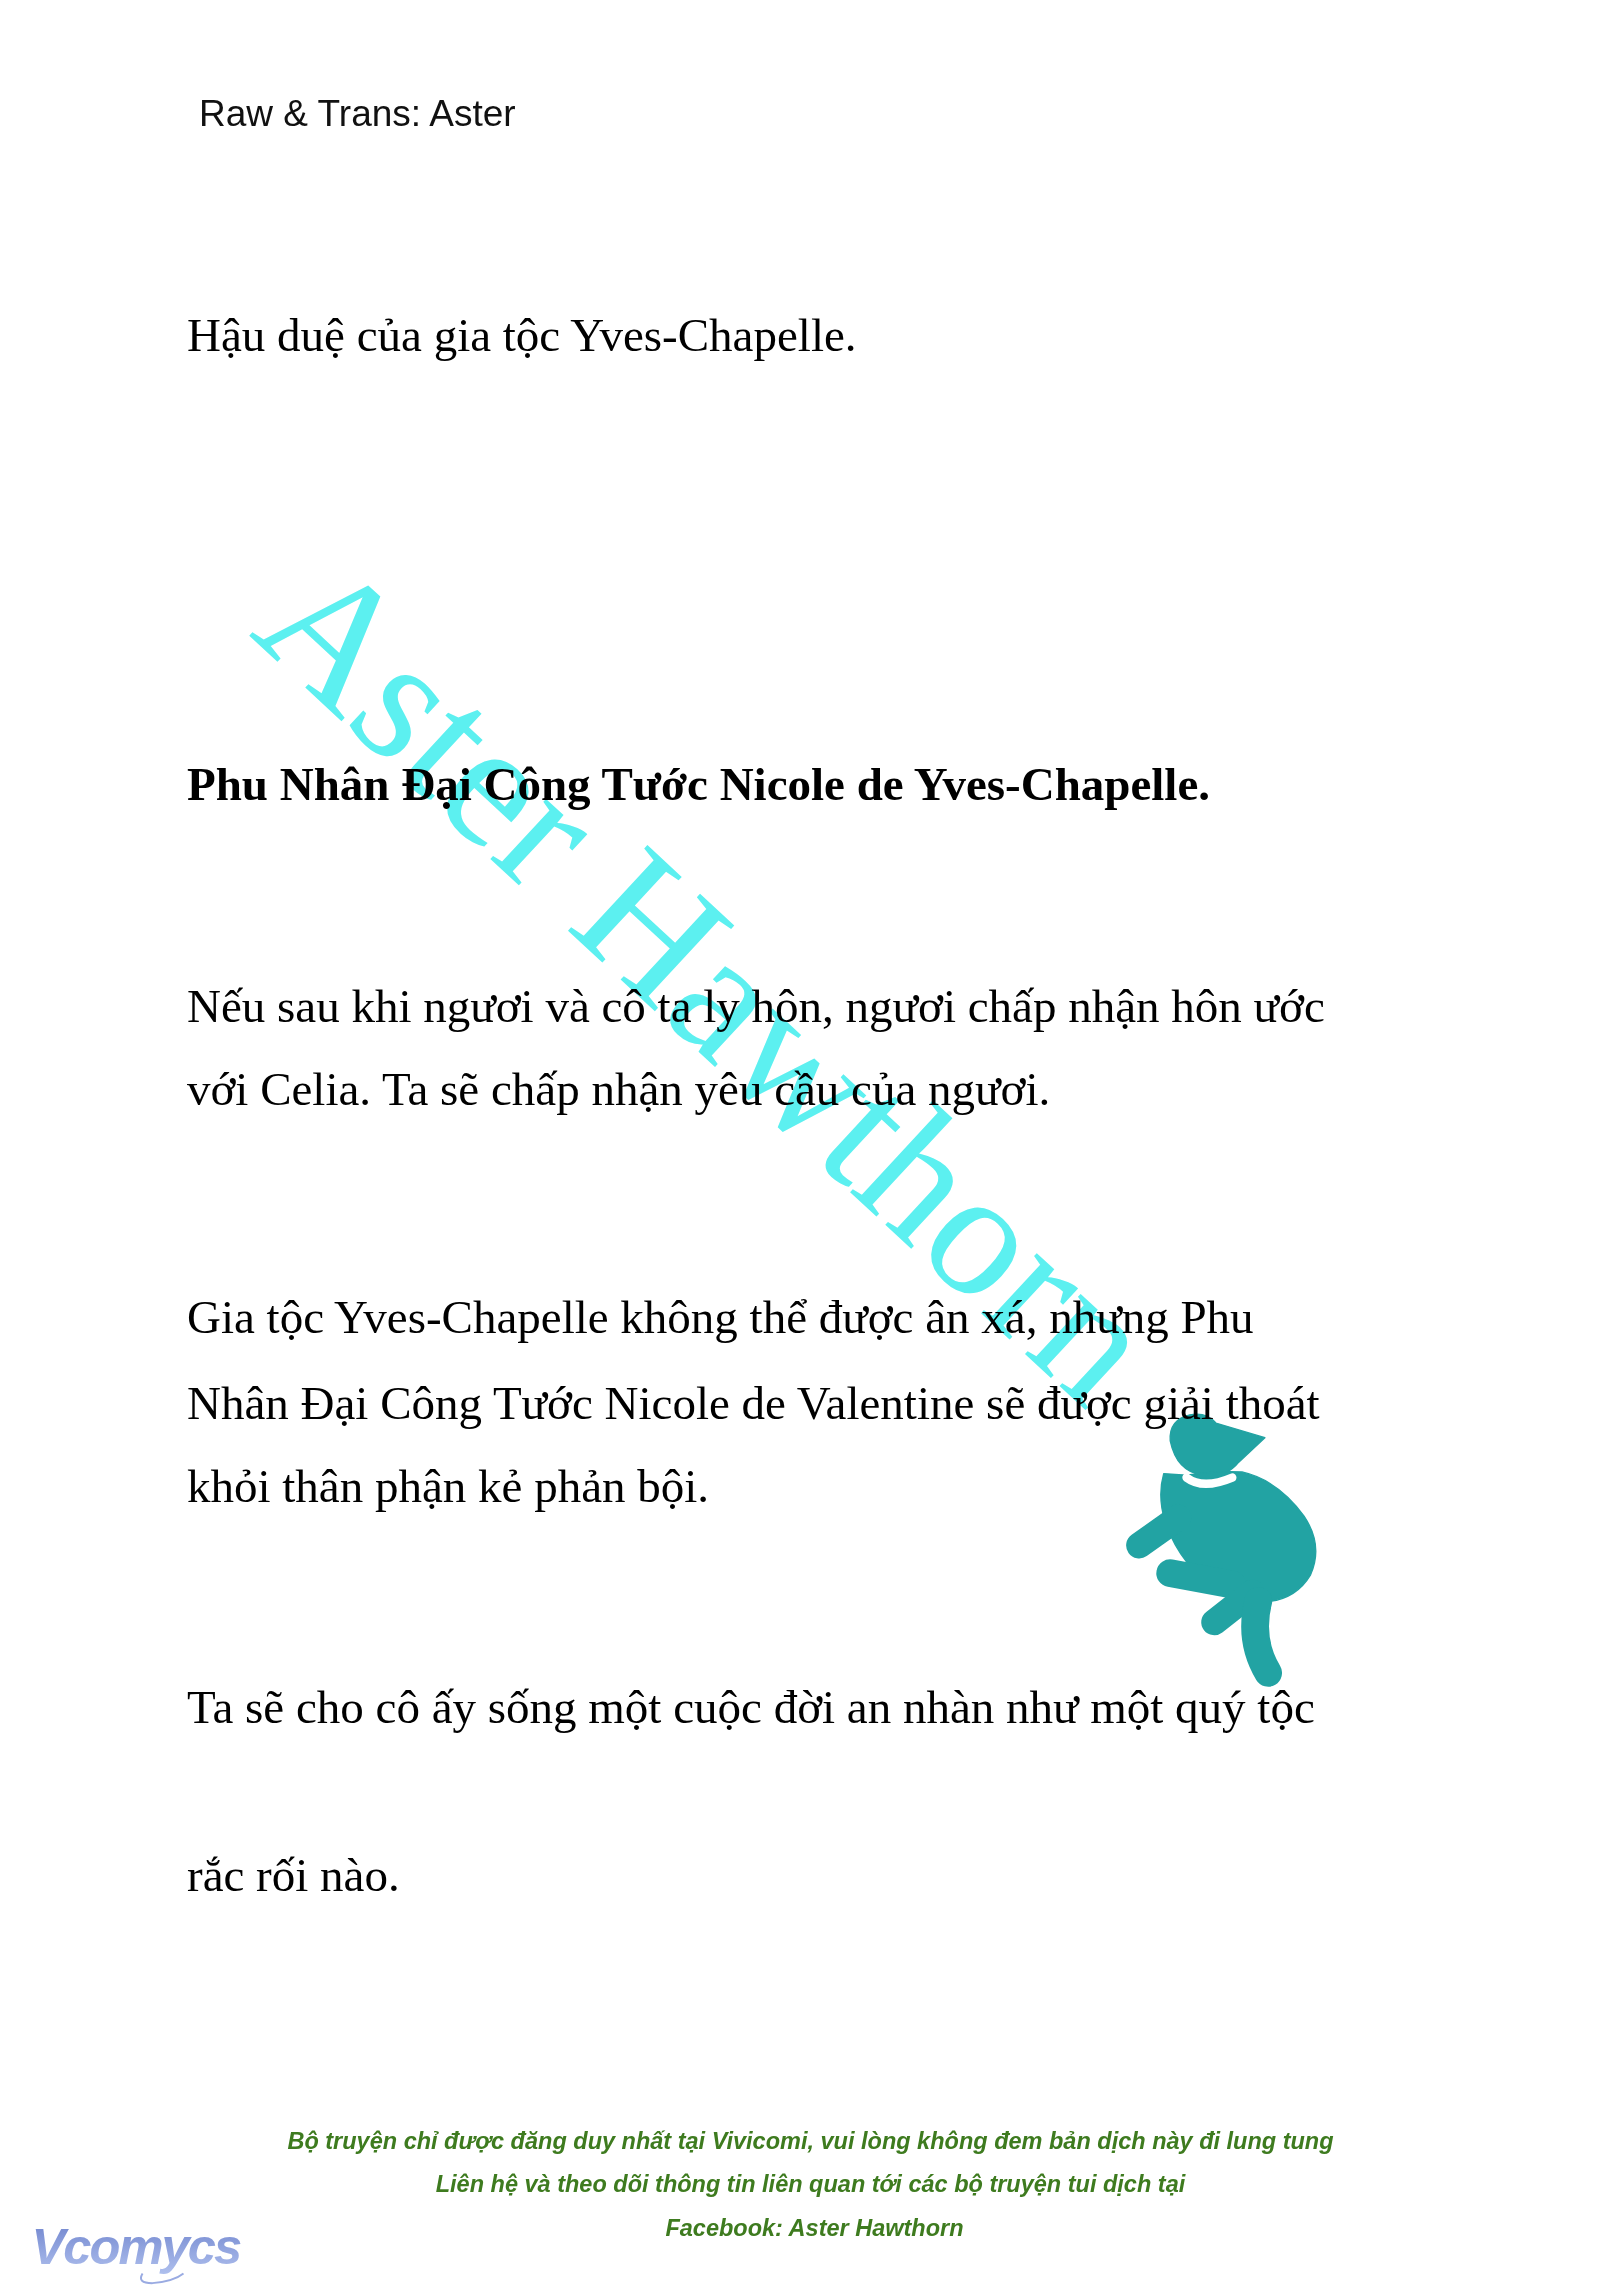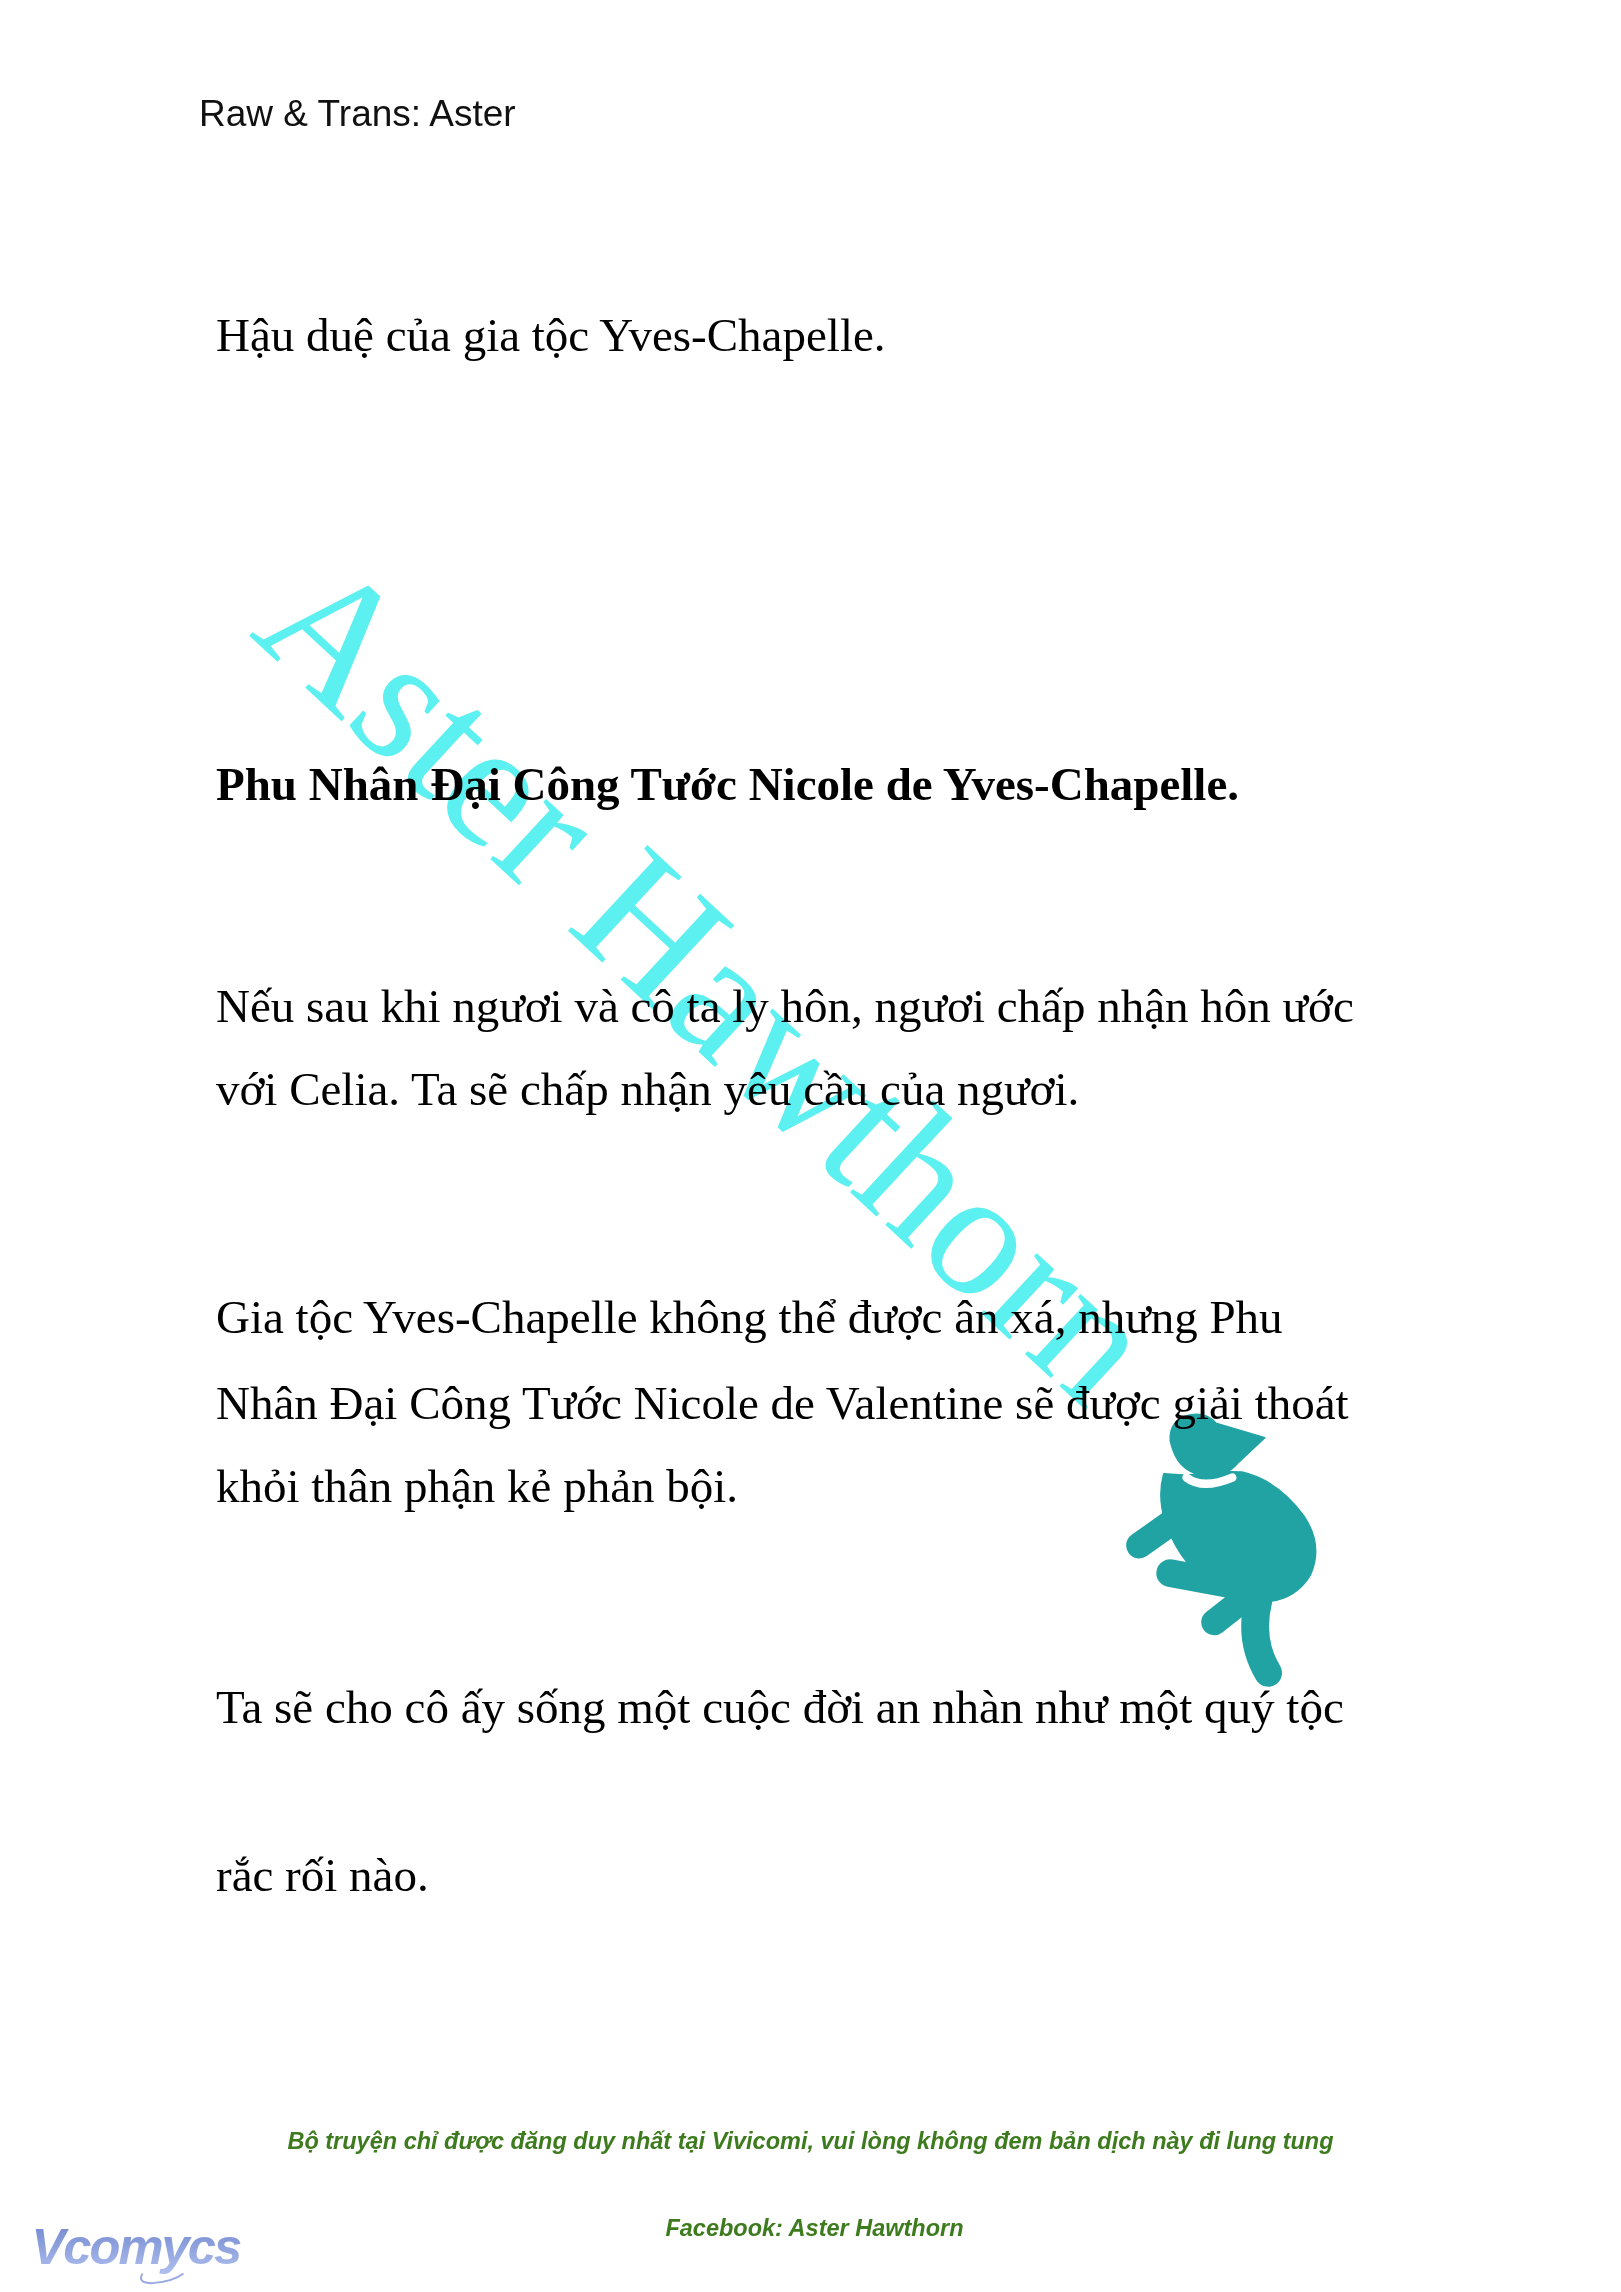--- a/index.html
+++ b/index.html
@@ -22,7 +22,7 @@
   }
   .body-line {
     position: absolute;
-    left: 216px;
+    left: 187px;
     font-family: "Liberation Serif", serif;
     font-size: 47px;
     line-height: 47px;

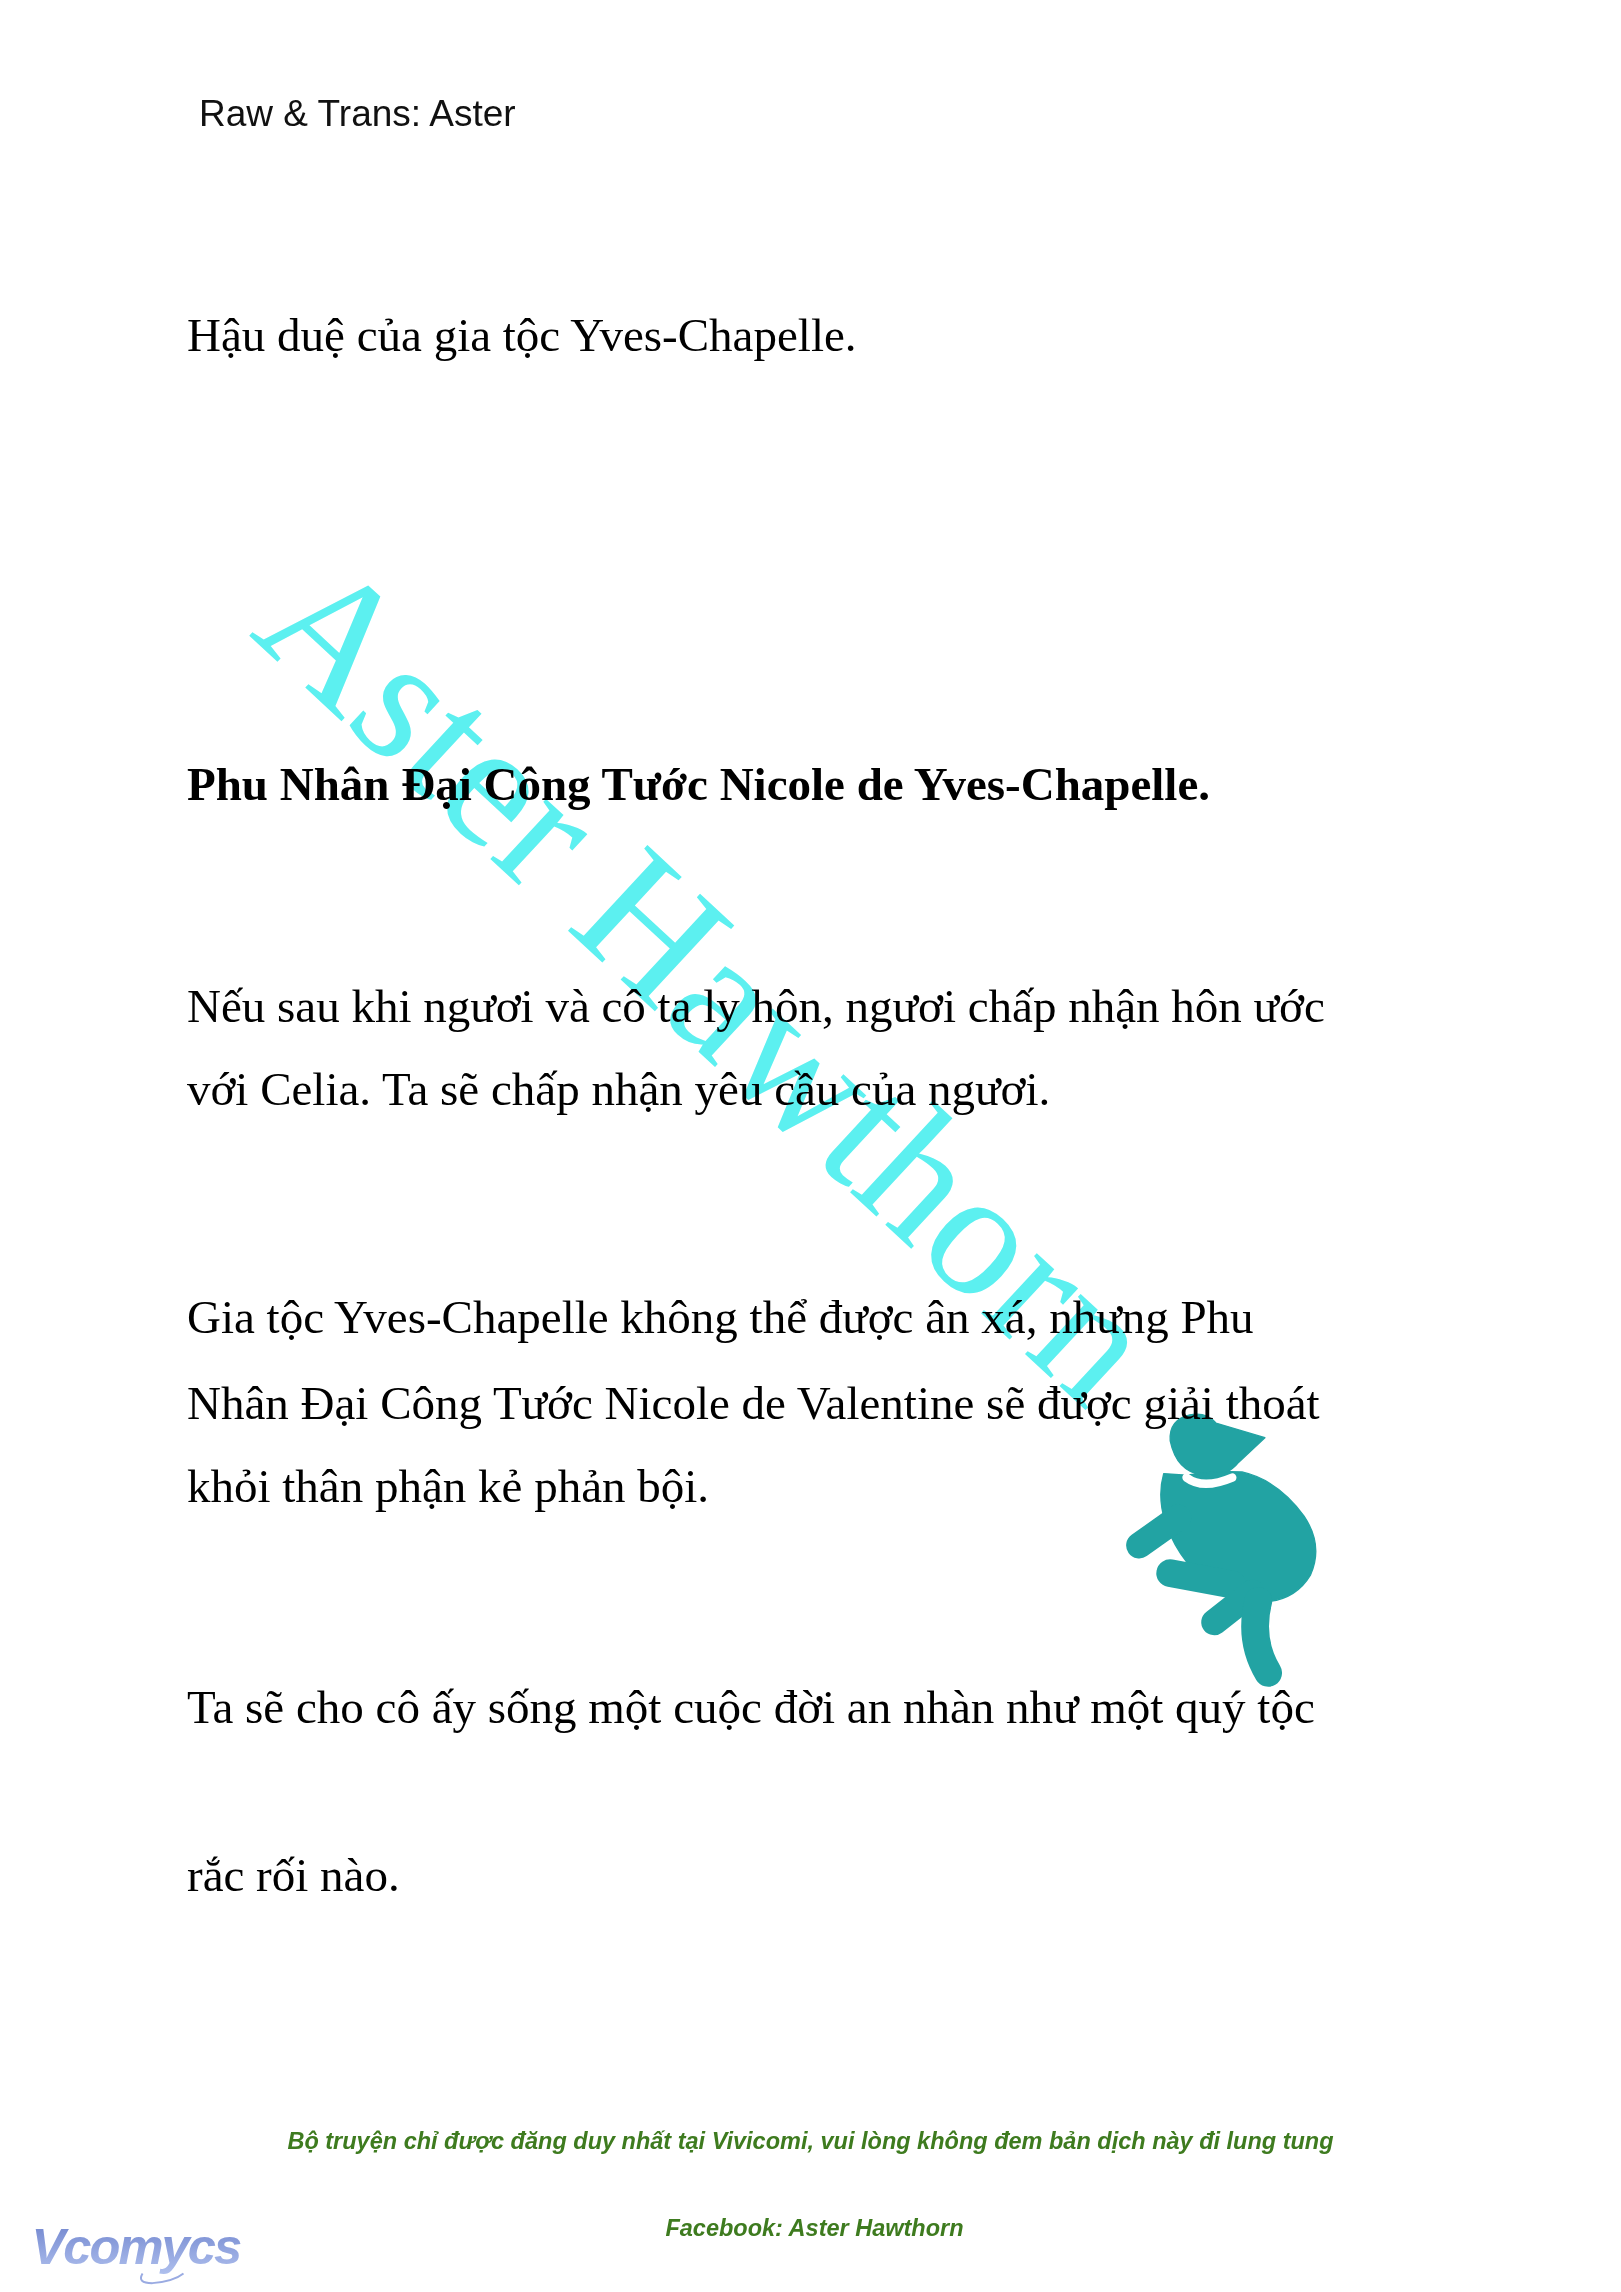--- a/index.html
+++ b/index.html
@@ -107,6 +107,7 @@
   <div class="body-line" style="top:1852px;">rắc rối nào.</div>
 
   <div class="footer-line" style="top:2082px; color:#3E7B1F;">Bộ truyện chỉ được đăng duy nhất tại Vivicomi, vui lòng không đem bản dịch này đi lung tung</div>
+  <div class="footer-line" style="top:2125px; color:#3E7B1F;">Liên hệ và theo dõi thông tin liên quan tới các bộ truyện tui dịch tại</div>
   <div class="footer-line" style="top:2169px; color:#3E7B1F; padding-left:4px;">Facebook: Aster Hawthorn</div>
 
   <svg class="logo" viewBox="0 0 240 80" xmlns="http://www.w3.org/2000/svg">

